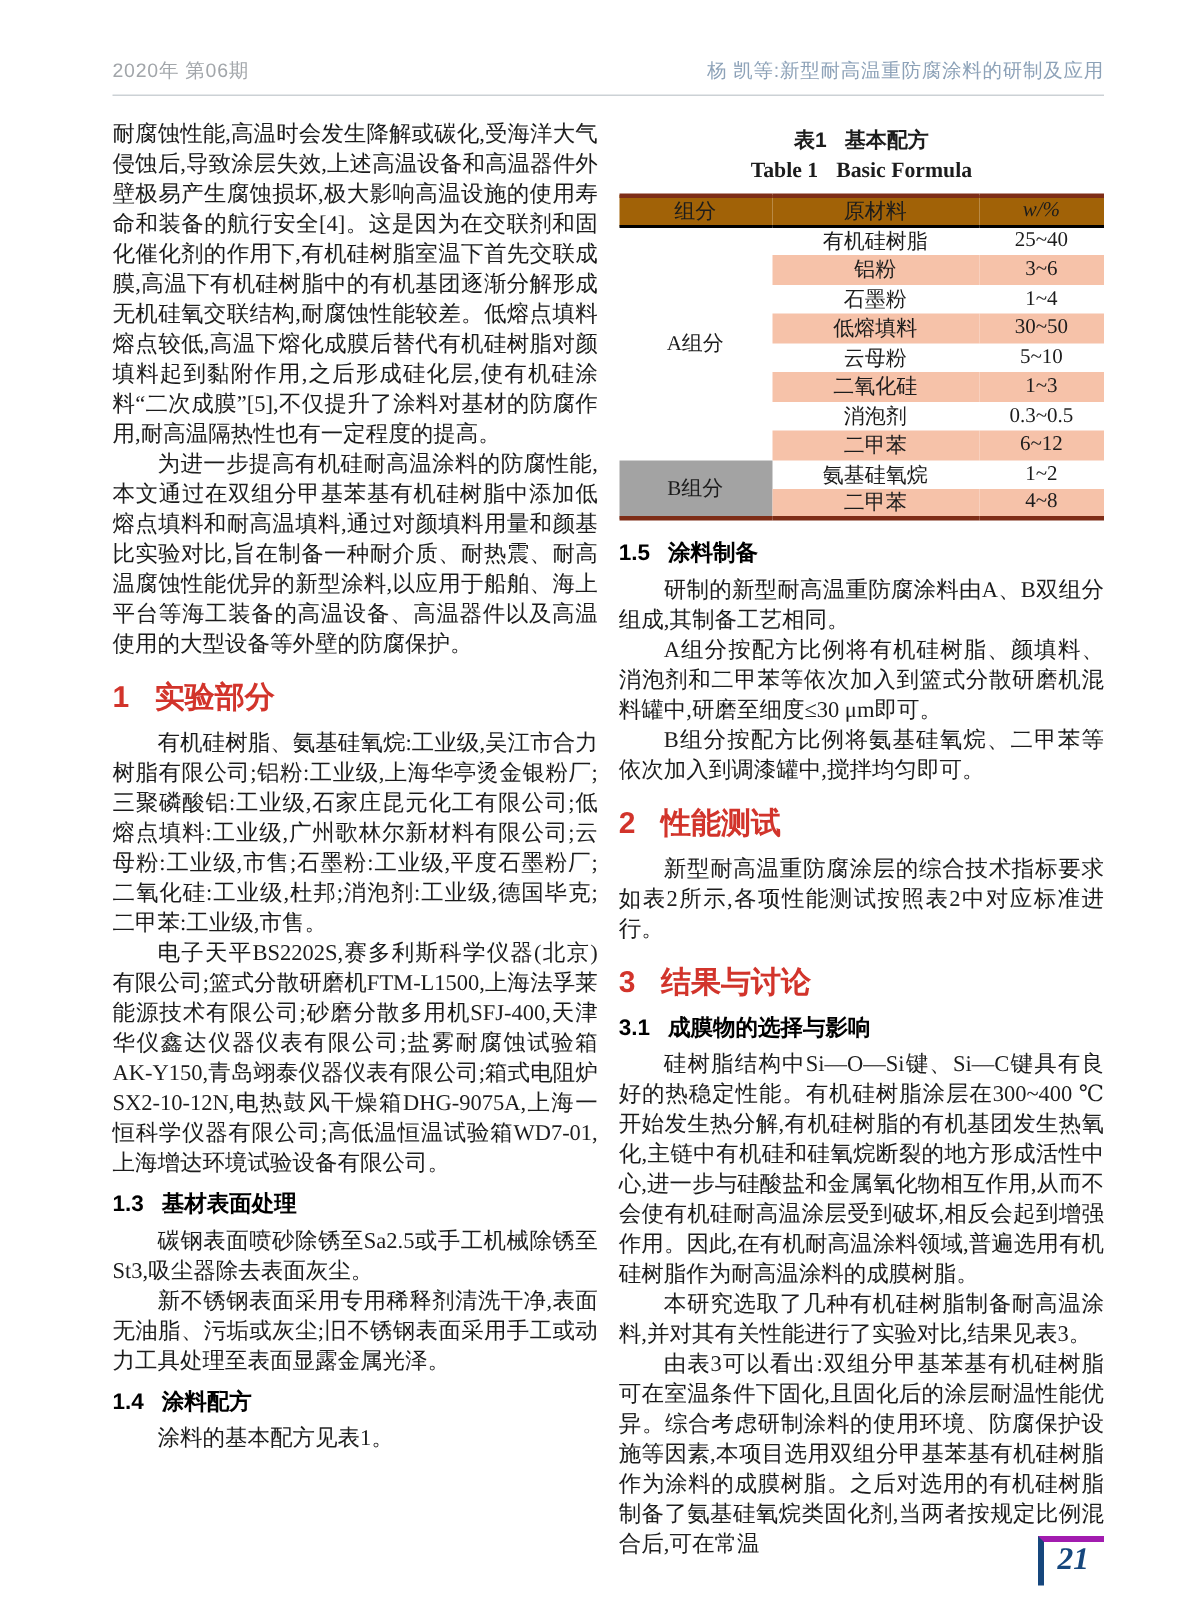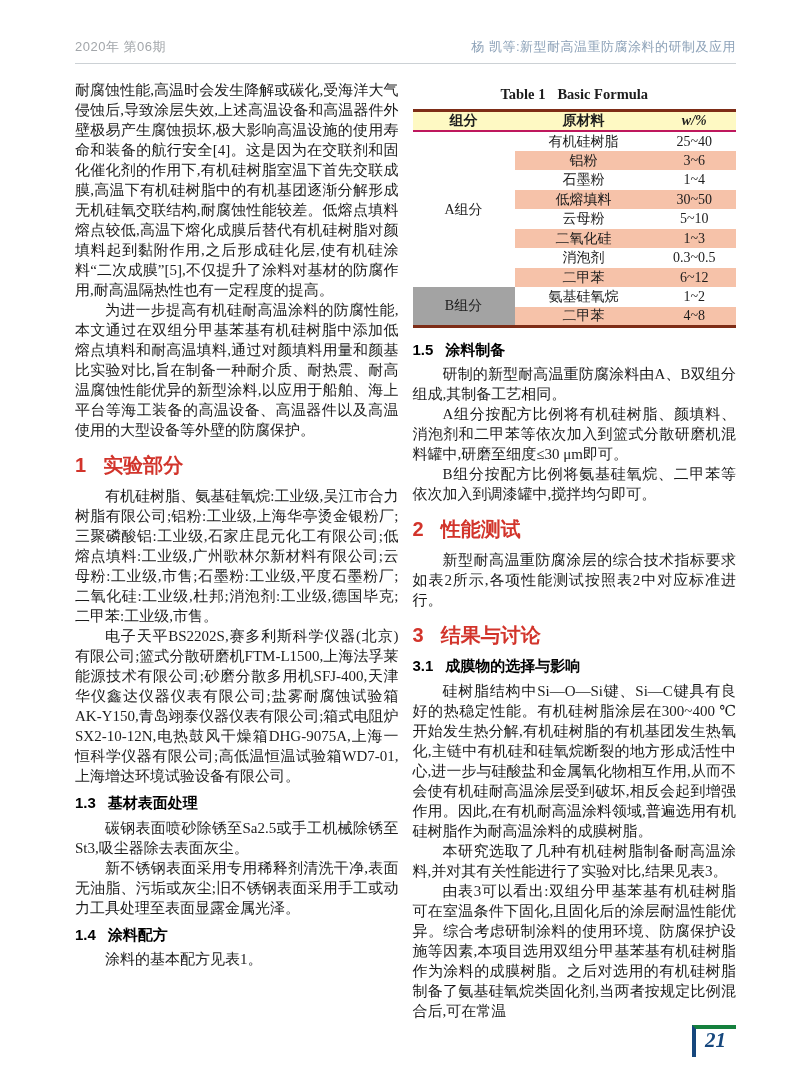--- a/index.html
+++ b/index.html
@@ -130,6 +130,9 @@
     <div class="col">
 
       <div class="tbl-wrap">
+        <div class="tbl-title-zh">
+          <span>表1</span><span class="gap"></span><span>基本配方</span>
+        </div>
         <div class="tbl-title-en">
           <span>Table 1</span><span class="gap"></span><span>Basic Formula</span>
         </div>

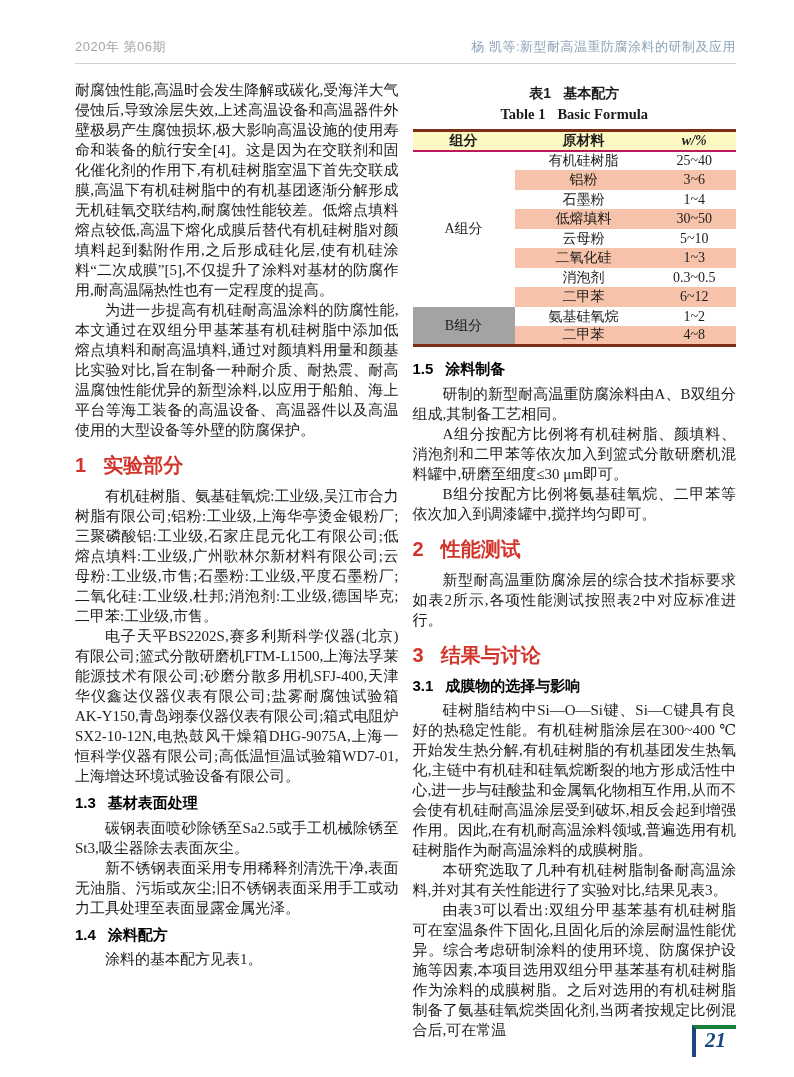--- a/index.html
+++ b/index.html
@@ -56,7 +56,7 @@
   }
   table.formula th, table.formula td { height:19.5px; padding:0 2px; font-weight:normal; }
   table.formula thead th {
-    background:#fef9c3; border-bottom:2px solid #be185d; font-weight:bold;
+    background:#a16207; border-bottom:2px solid #000000; font-weight:normal;
   }
   th.c-grp, td.c-grp { width:102px; text-align:center; }
   th.c-mat { text-align:center; }

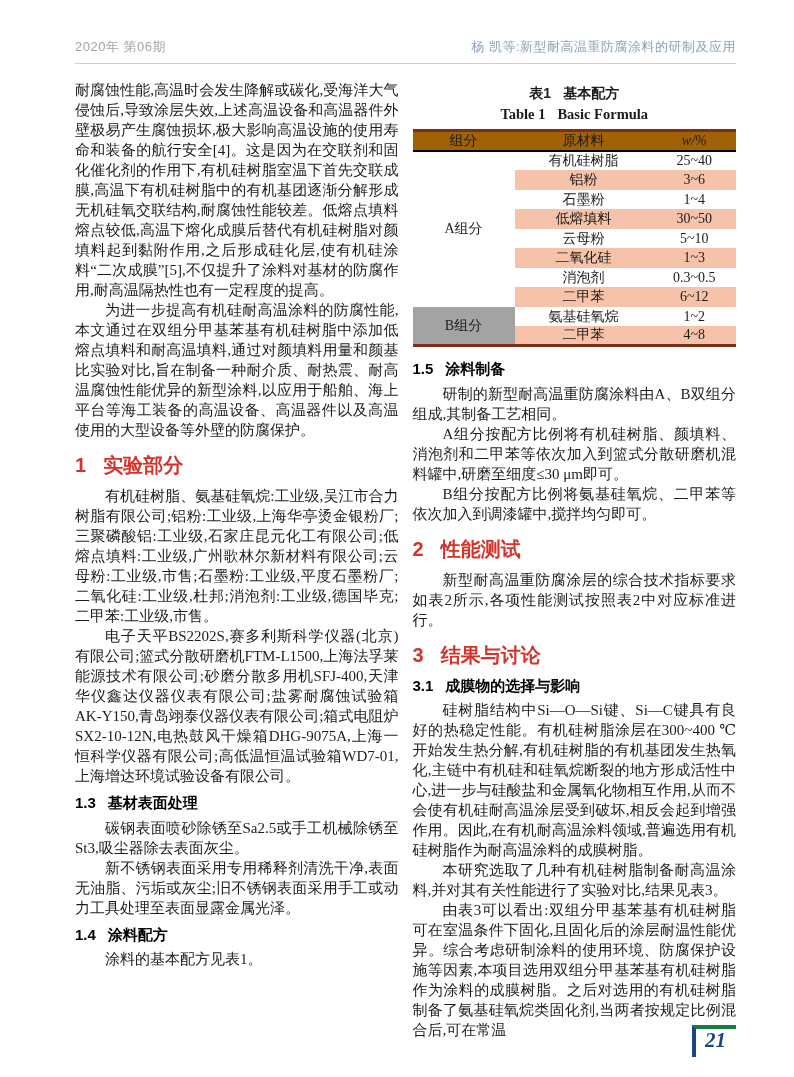--- a/index.html
+++ b/index.html
@@ -80,7 +80,7 @@
     font-size:8px; color:#b2b6ba; line-height:1.3;
   }
   .pagenum-box {
-    border-left:4px solid #16477d; border-top:4px solid #15803d;
+    border-left:4px solid #16477d; border-top:4px solid #a21caf;
     padding:1px 10px 6px 9px;
   }
   .pagenum {

